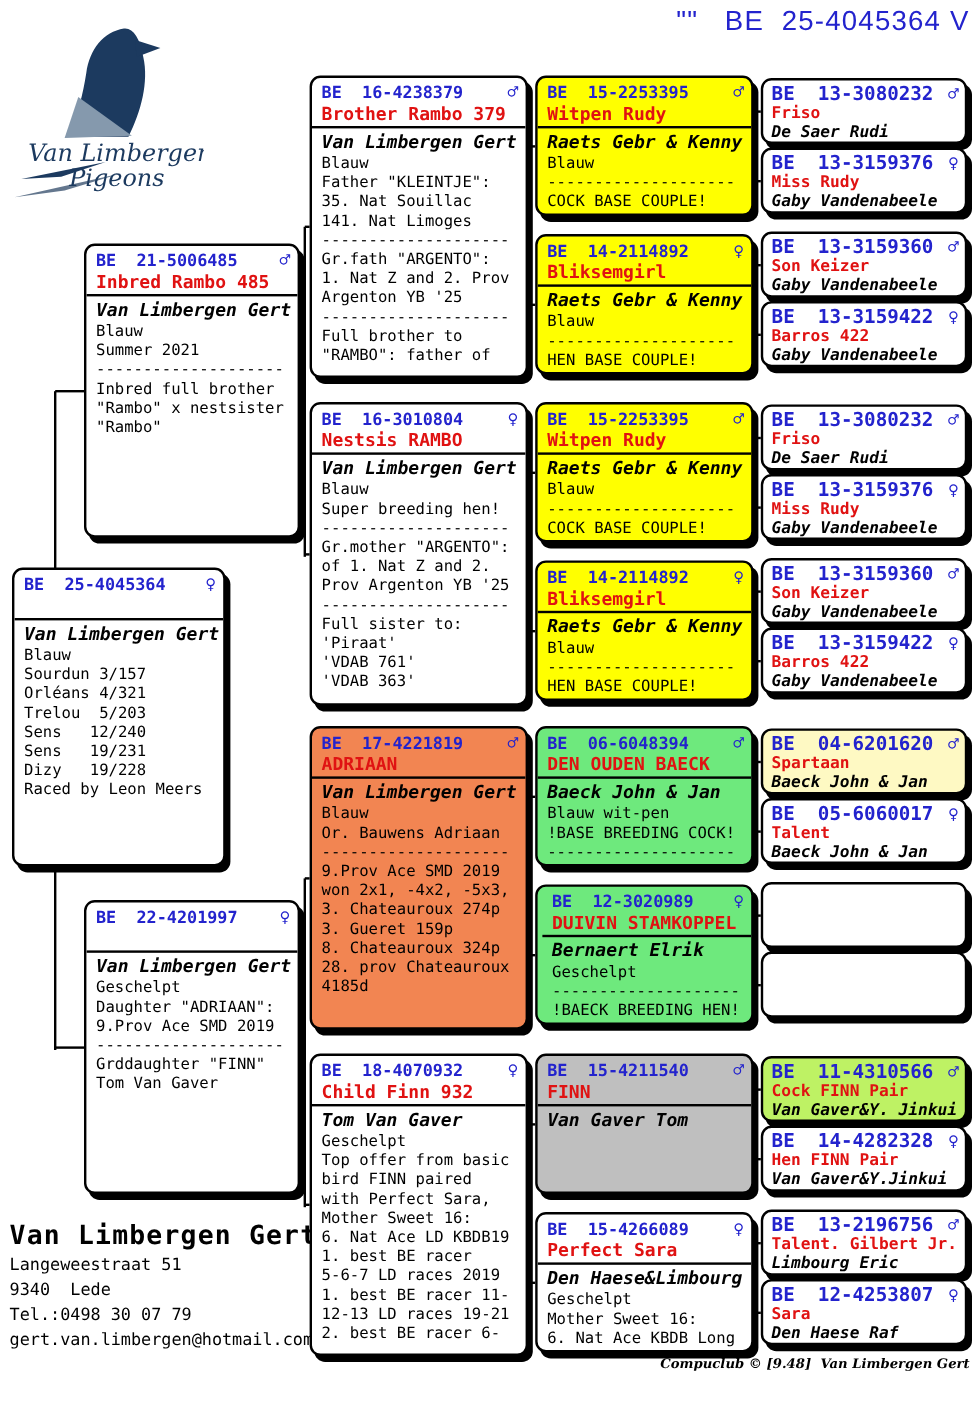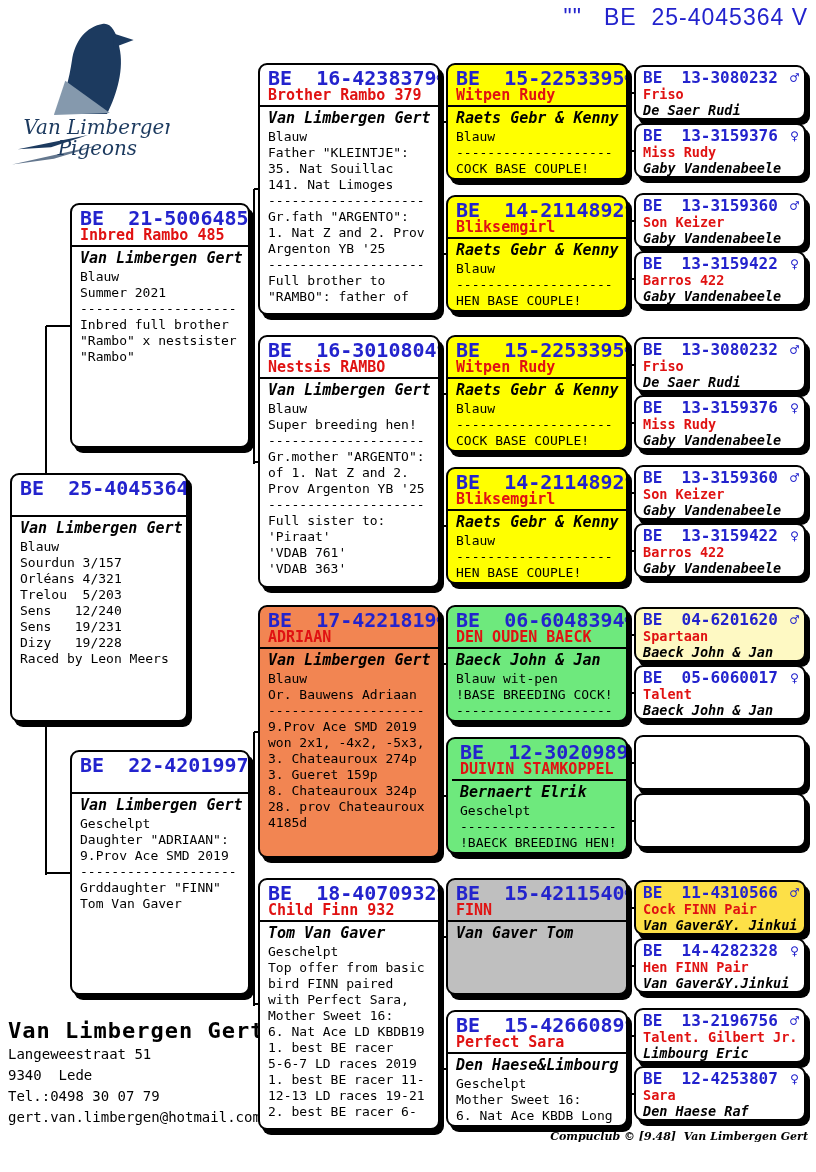--- a/index.html
+++ b/index.html
@@ -15,7 +15,7 @@
   .pbox{position:absolute;box-sizing:border-box;border:2px solid #000;border-radius:9px;
         background:#fff;box-shadow:4px 5px 0 #000;padding:4px 6px 2px 8px;overflow:hidden;z-index:2;}
   .phead{display:flex;justify-content:space-between;align-items:flex-start;line-height:18px;}
-  .ring{color:var(--ring-blue);font-weight:bold;font-size:20px;white-space:pre;}
+  .ring{color:var(--ring-blue);font-weight:bold;font-size:14px;white-space:pre;}
   .sex{color:var(--ring-blue);font-weight:bold;font-size:15px;line-height:15px;padding-top:1px;}
   .pname{color:var(--name-red);font-weight:bold;font-size:15px;line-height:17px;min-height:17px;white-space:pre;}
   .big .pname{border-bottom:2px solid #000;margin:0 -6px 2px -8px;padding:0 6px 1px 8px;}

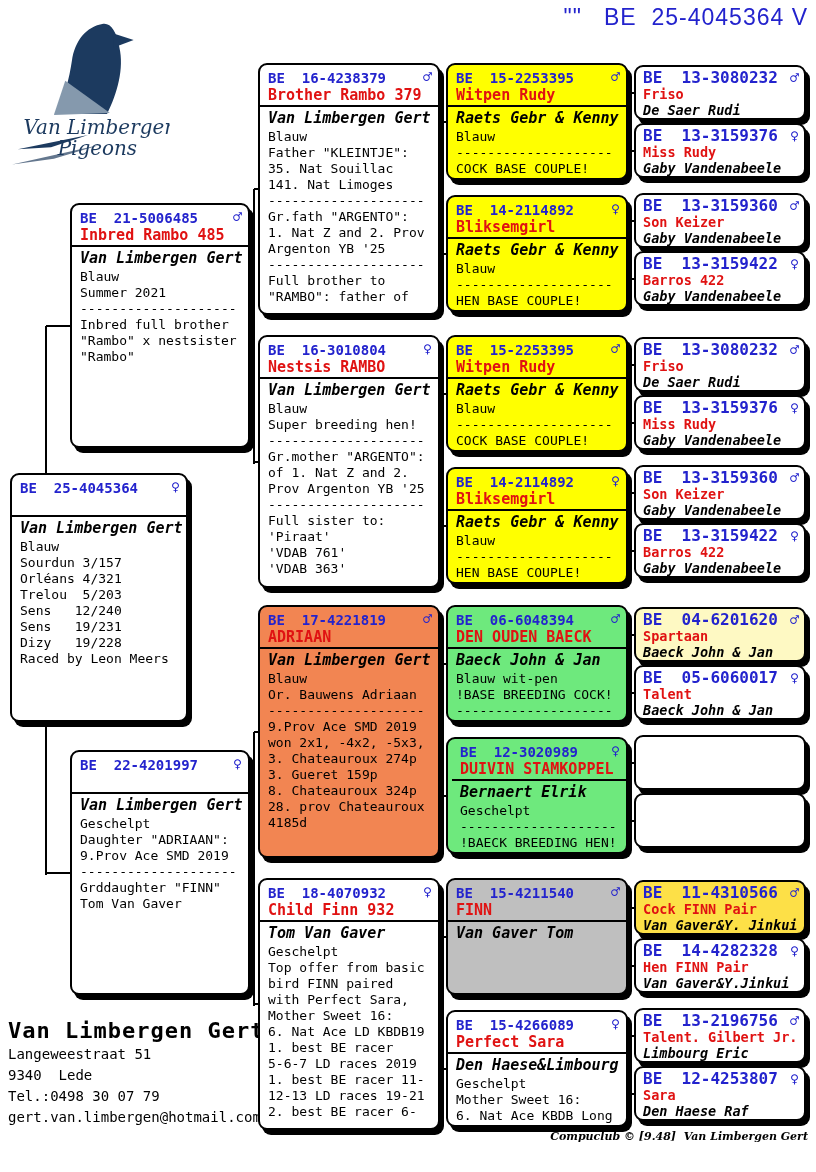--- a/index.html
+++ b/index.html
@@ -426,7 +426,7 @@
     </div>
     <div class="pbox g5" style="left: 634px; top: 735px; width: 172px; height: 55px; background: rgb(255, 255, 255);"></div>
     <div class="pbox g5" style="left: 634px; top: 793px; width: 172px; height: 55px; background: rgb(255, 255, 255);"></div>
-    <div class="pbox g5" style="left: 634px; top: 880px; width: 172px; height: 55px; background: #fde047;">
+    <div class="pbox g5" style="left: 634px; top: 880px; width: 172px; height: 55px; background: #bef264;">
       <div class="phead">
         <span class="ring">BE  11-4310566</span>
         <span class="sex">♂</span>

